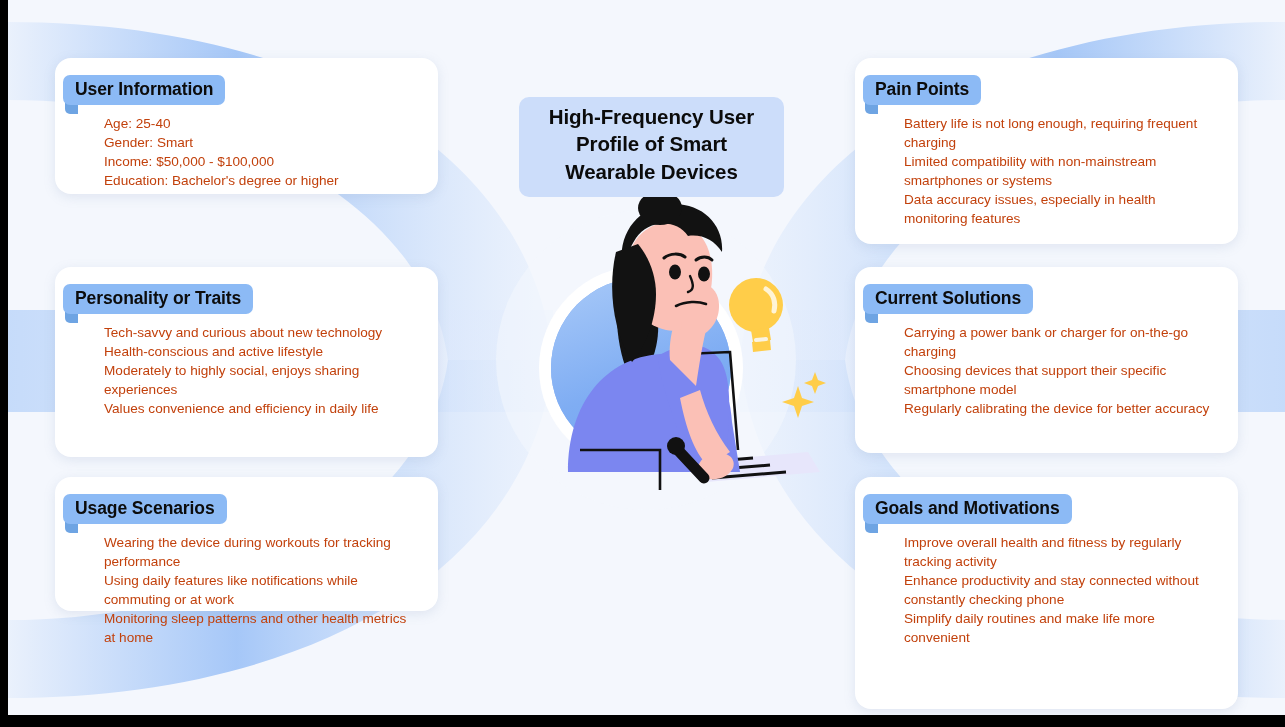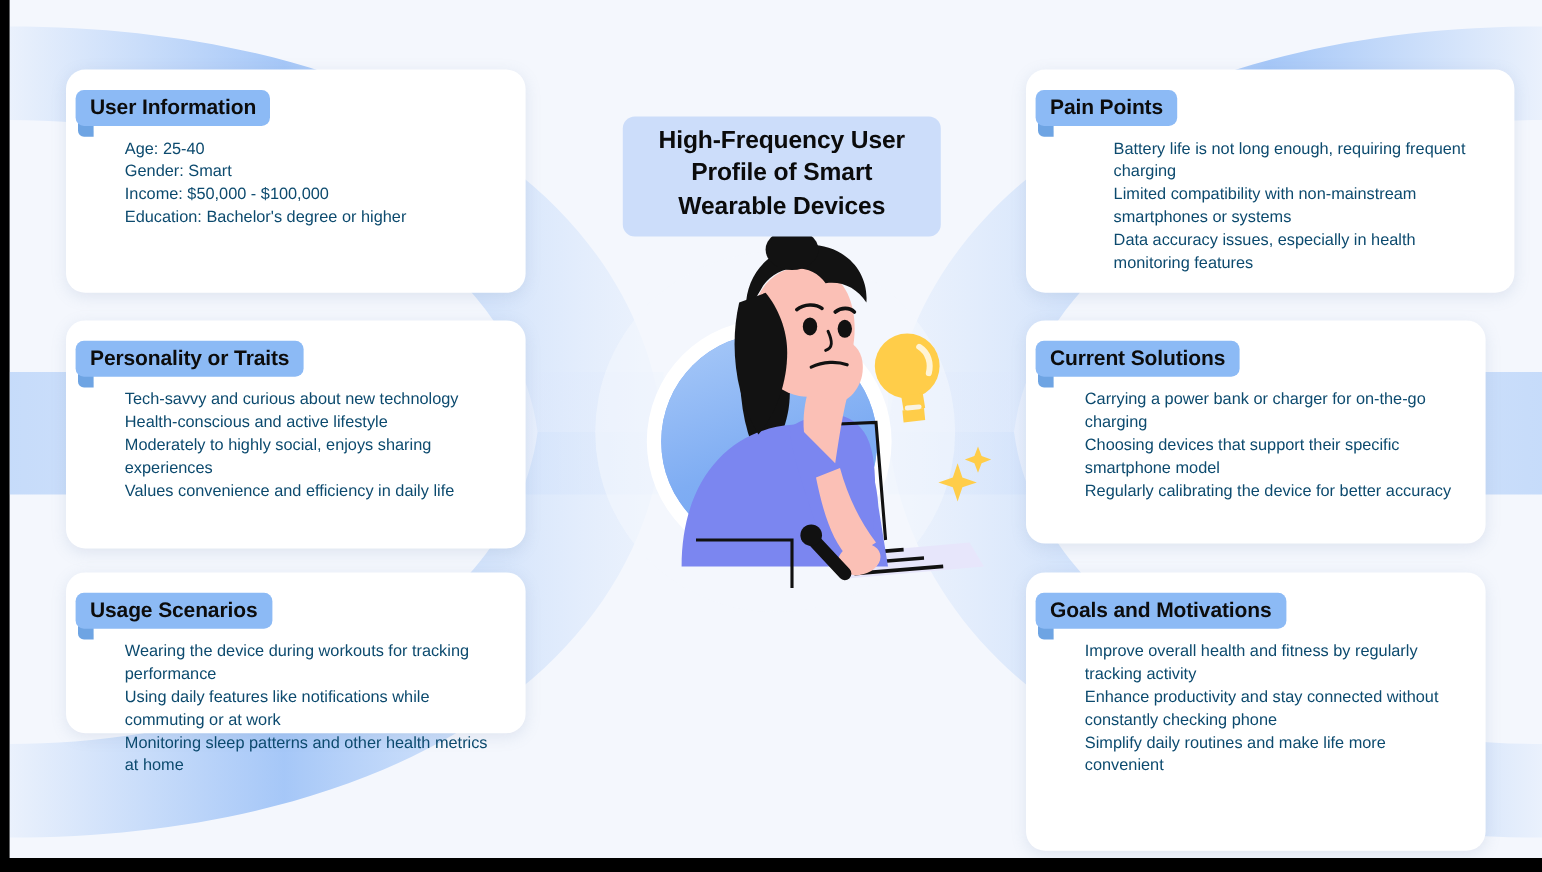--- a/index.html
+++ b/index.html
@@ -139,7 +139,7 @@
   }
 
   
-  #card-user-information { left: 47px;  top: 58px;  height: 186px; }
+  #card-user-information { left: 47px;  top: 58px;  height: 136px; }
   #card-personality      { left: 47px;  top: 267px; height: 190px; }
   #card-usage            { left: 47px;  top: 477px; height: 134px; }
   #card-pain-points      { left: 847px; top: 58px;  height: 186px; padding-left: 24px; }

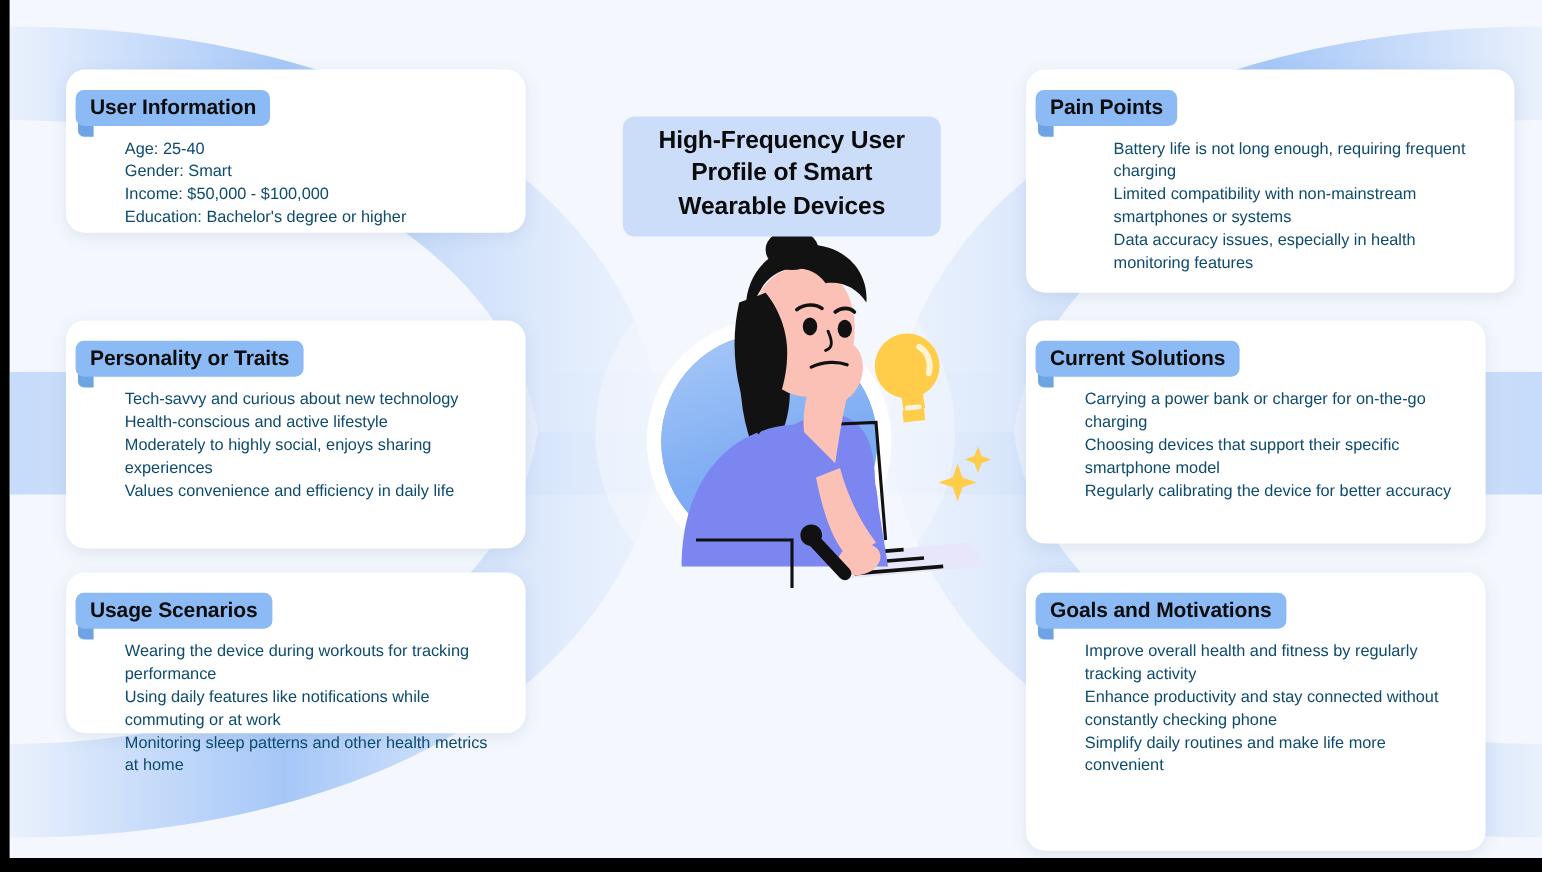--- a/index.html
+++ b/index.html
@@ -142,7 +142,7 @@
   #card-user-information { left: 47px;  top: 58px;  height: 136px; }
   #card-personality      { left: 47px;  top: 267px; height: 190px; }
   #card-usage            { left: 47px;  top: 477px; height: 134px; }
-  #card-pain-points      { left: 847px; top: 58px;  height: 186px; padding-left: 24px; }
+  #card-pain-points      { left: 847px; top: 58px;  height: 186px; }
   #card-current          { left: 847px; top: 267px; height: 186px; }
   #card-goals            { left: 847px; top: 477px; height: 232px; }
 

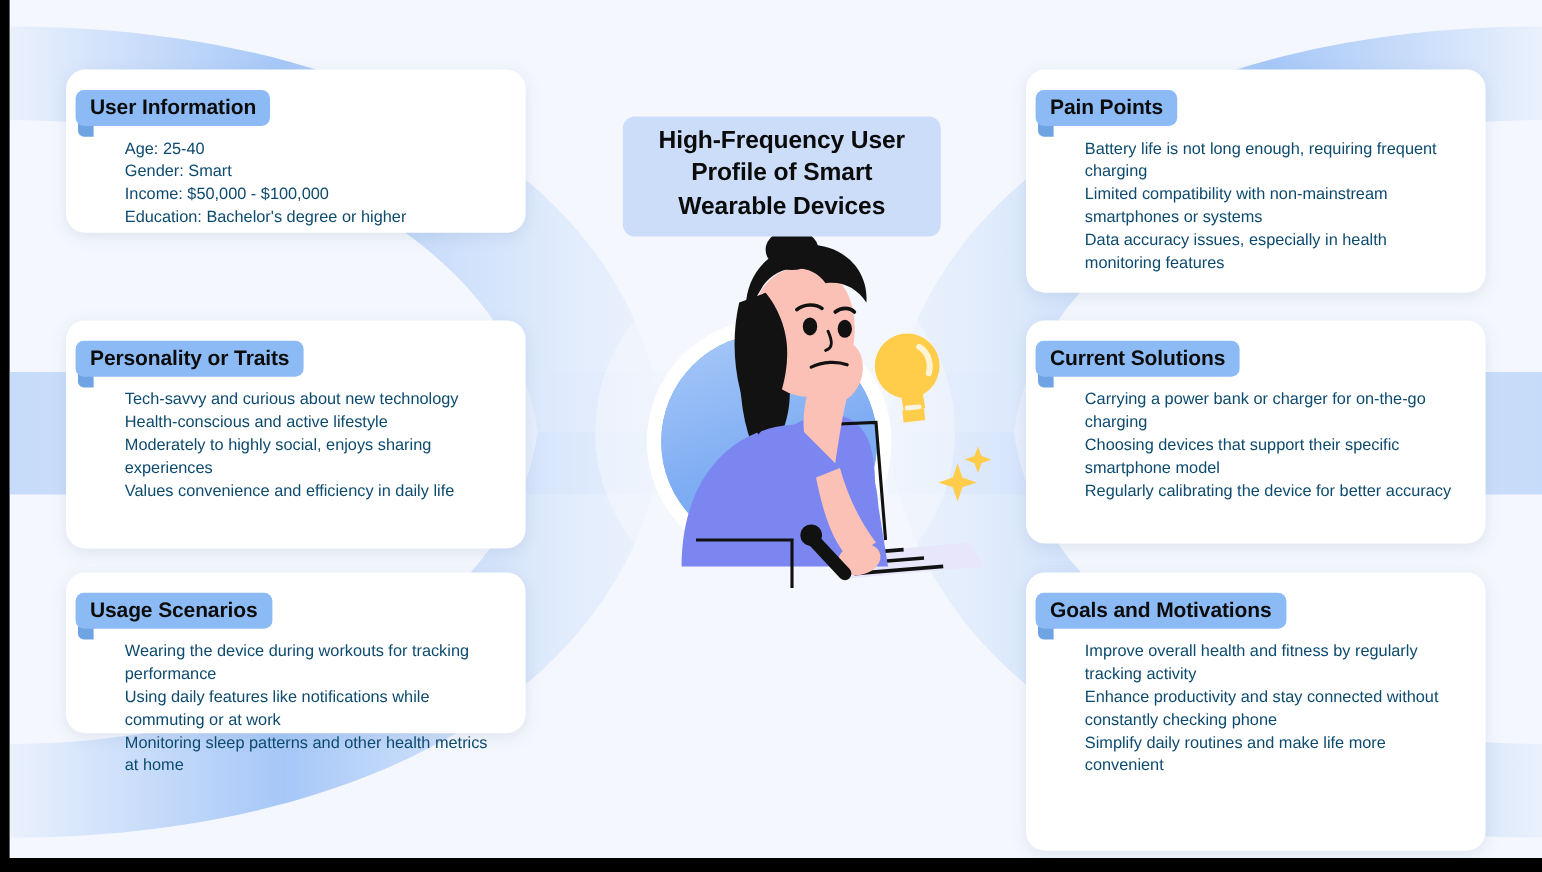--- a/index.html
+++ b/index.html
@@ -106,7 +106,7 @@
   }
   .card-line {
     font-size: 13.6px;
-    color: #0c4a6e;
+    color: #c2410c;
     line-height: 19px;
     padding-left: 25px;
   }

